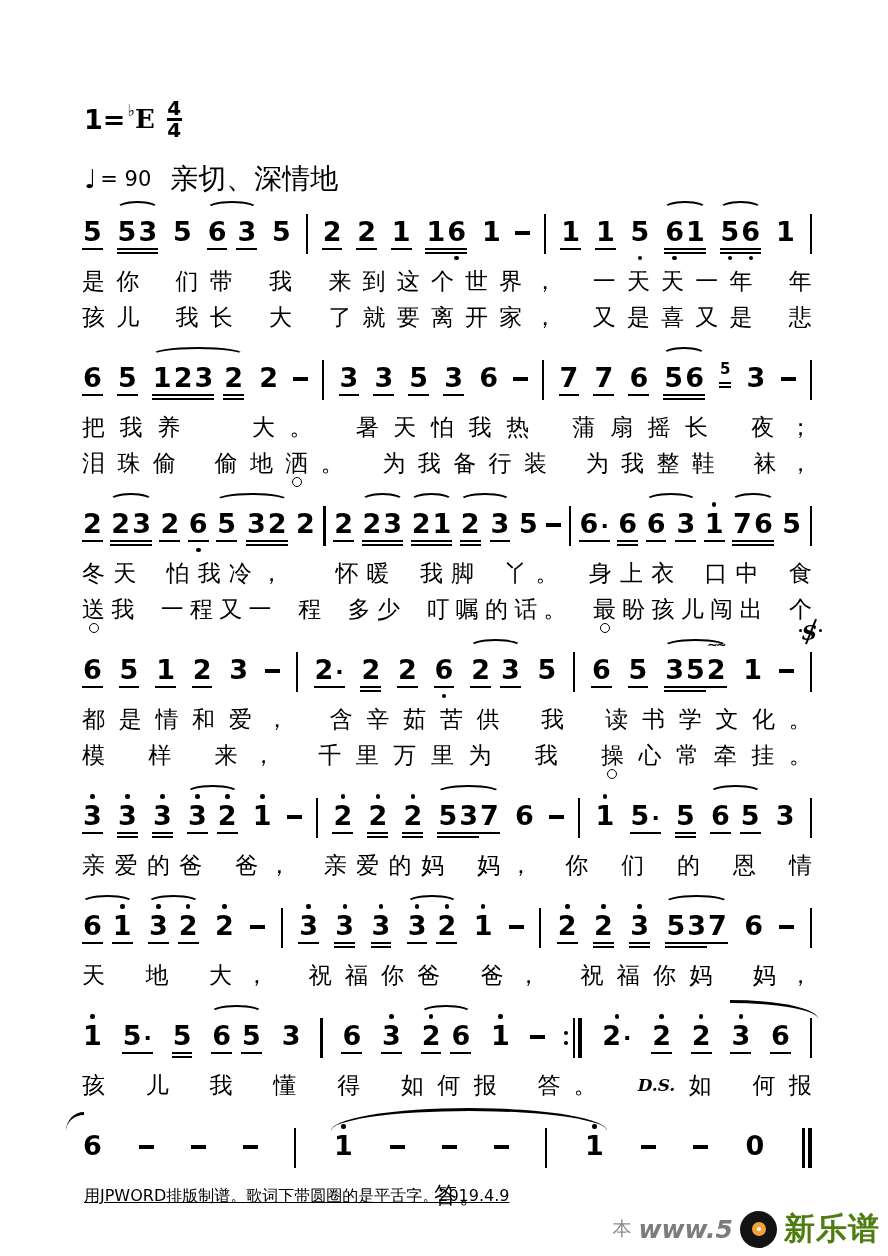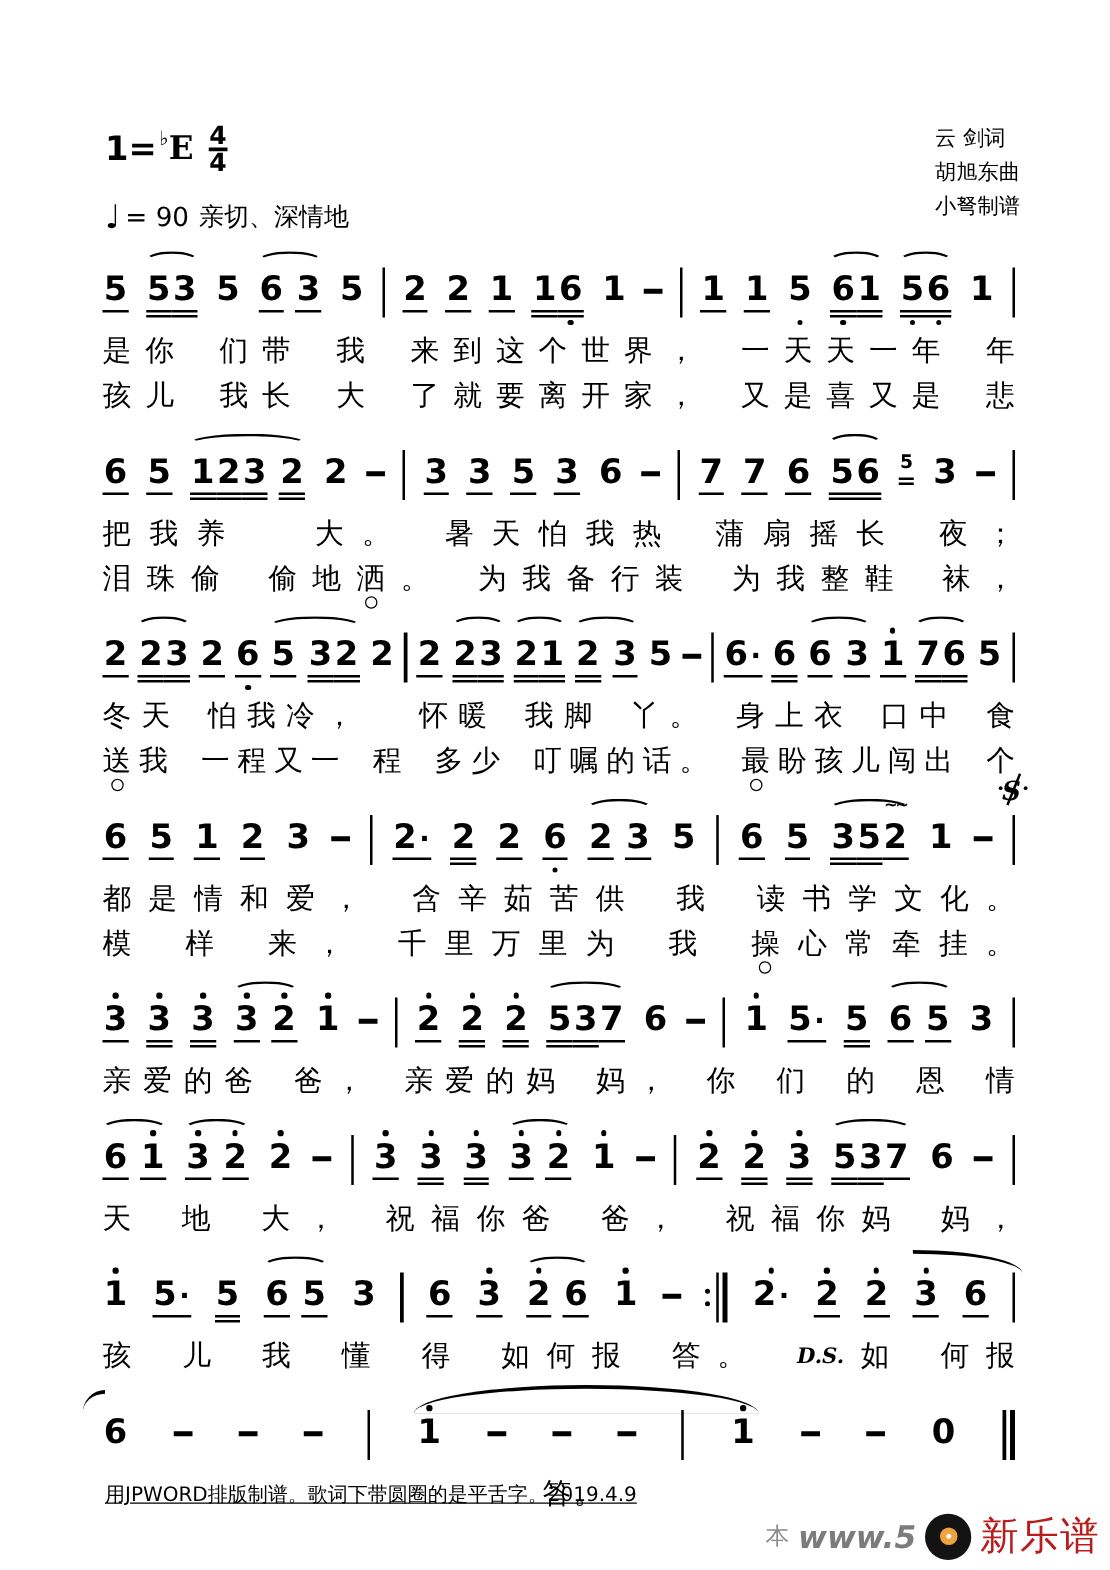--- a/index.html
+++ b/index.html
@@ -111,11 +111,6 @@
     <span class="texp">亲切、深情地</span>
   </div>
 
-  <div class="credits">
-    <div>云  剑词</div>
-    <div>胡旭东曲</div>
-    <div>小弩制谱</div>
-  </div>
 
   <div class="score" id="score">
       <div class="system">

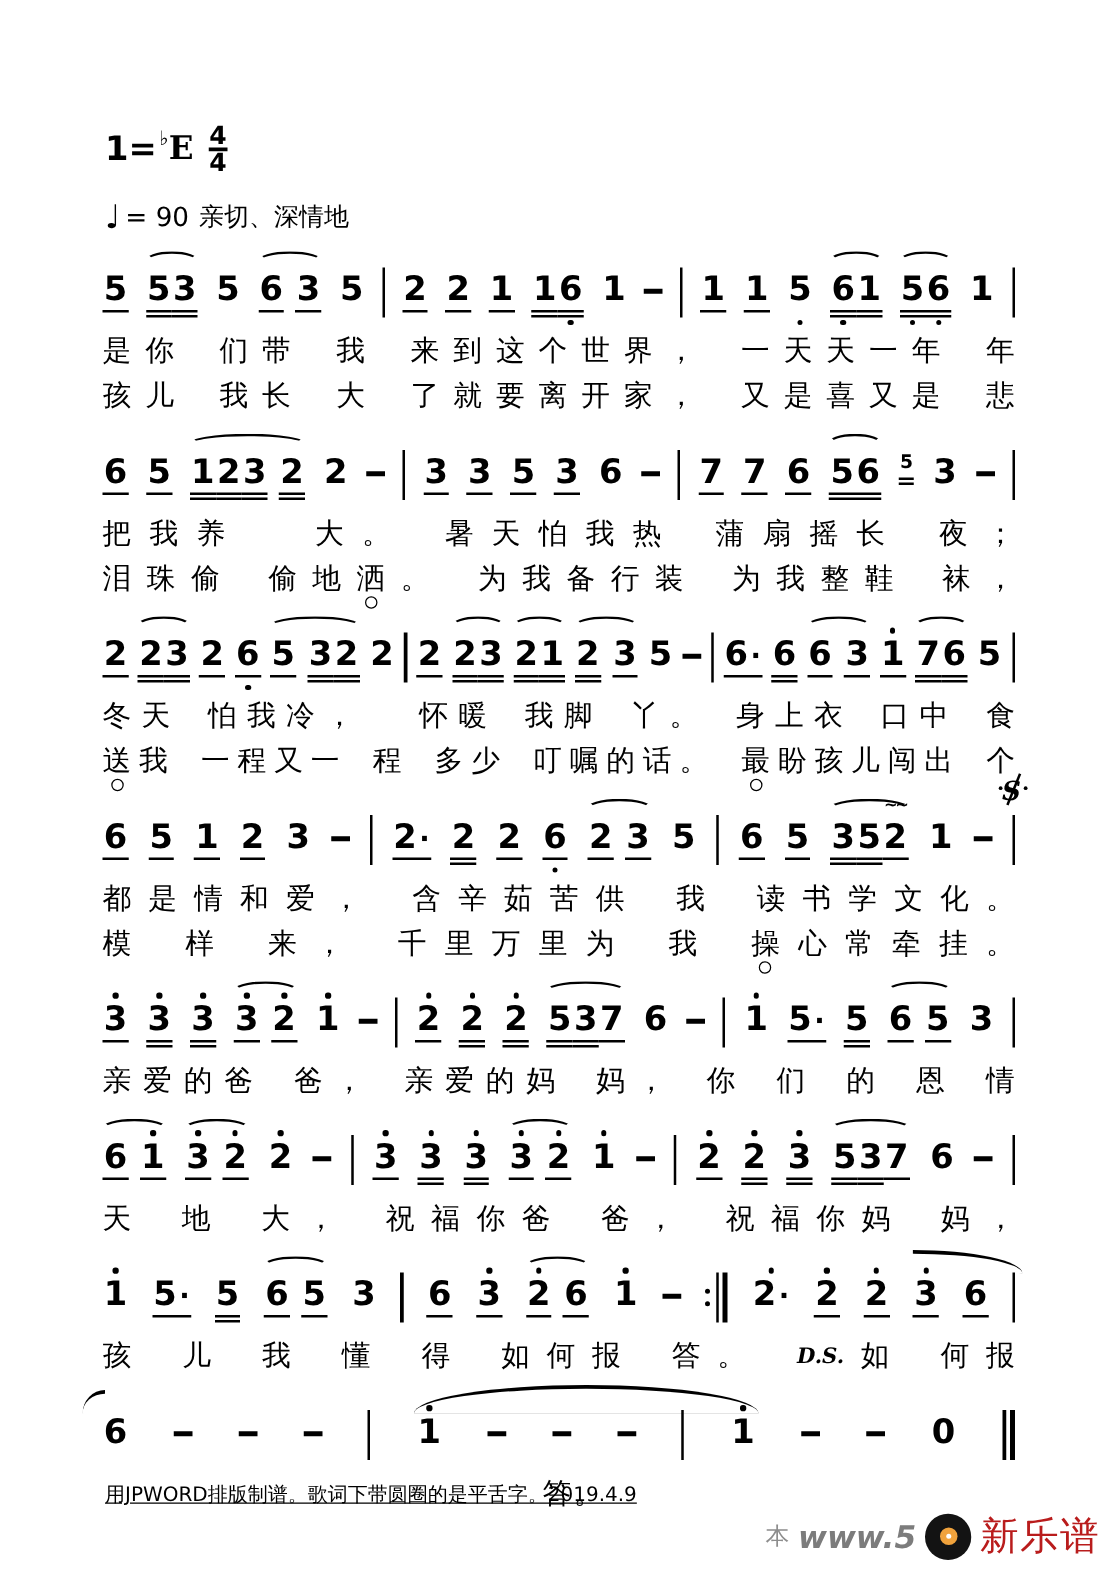--- a/index.html
+++ b/index.html
@@ -19,7 +19,7 @@
   .meter .fbar{width:15px;height:2.5px;background:#000;margin:1px 0;}
   .tempo{position:absolute;left:84px;top:160px;font-size:21px;display:flex;align-items:center;gap:4px;}
   .tempo .tnote{font-size:26px;line-height:20px;}
-  .tempo .texp{font-size:20px;margin-left:4px;}
+  .tempo .texp{font-size:28px;margin-left:15px;}
   .credits{position:absolute;right:72px;top:98px;text-align:left;font-size:17px;line-height:27px;
            font-family:"DejaVu Serif",serif;}
 

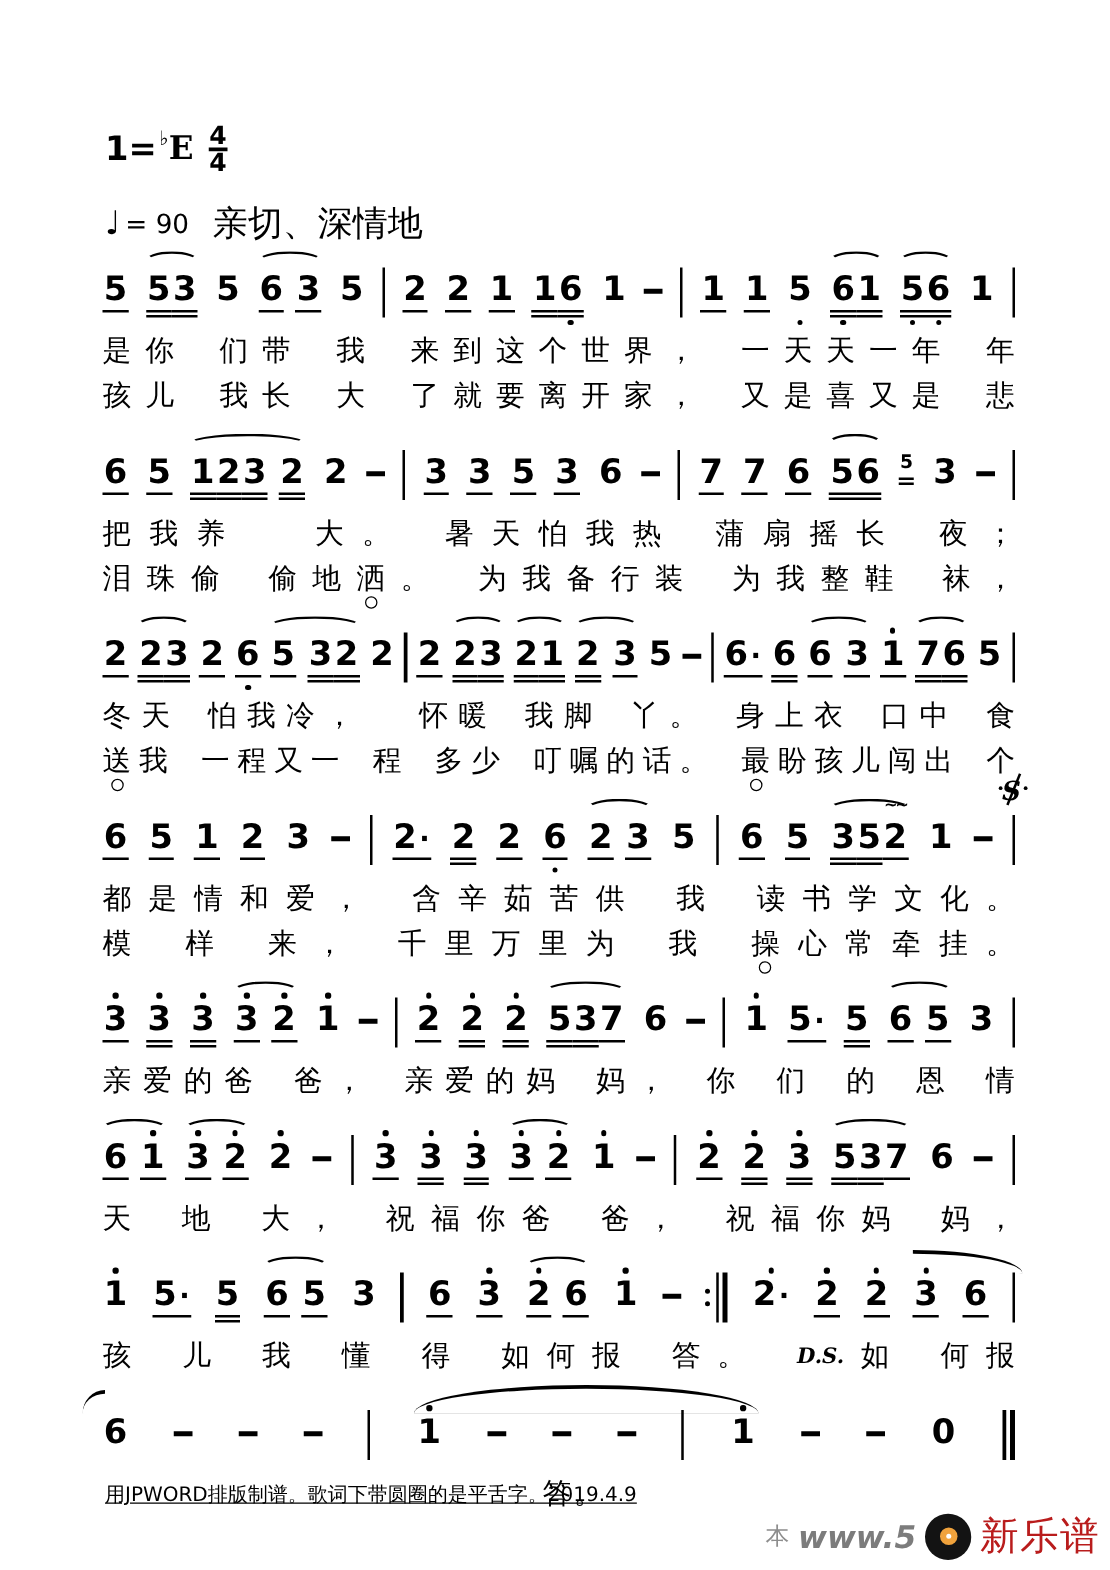--- a/index.html
+++ b/index.html
@@ -86,7 +86,7 @@
                    width:14px;height:14px;border-radius:50%;background:#f0a23c;}
   .wm-disc::after{content:"";position:absolute;left:50%;top:50%;transform:translate(-50%,-50%);
                   width:4px;height:4px;border-radius:50%;background:#fff;}
-  .wm-brand{font-size:31px;font-weight:normal;color:#b91c1c;letter-spacing:1px;}
+  .wm-brand{font-size:31px;font-weight:bold;color:#4d7c0f;letter-spacing:1px;}
 </style>
 </head>
 <body>

